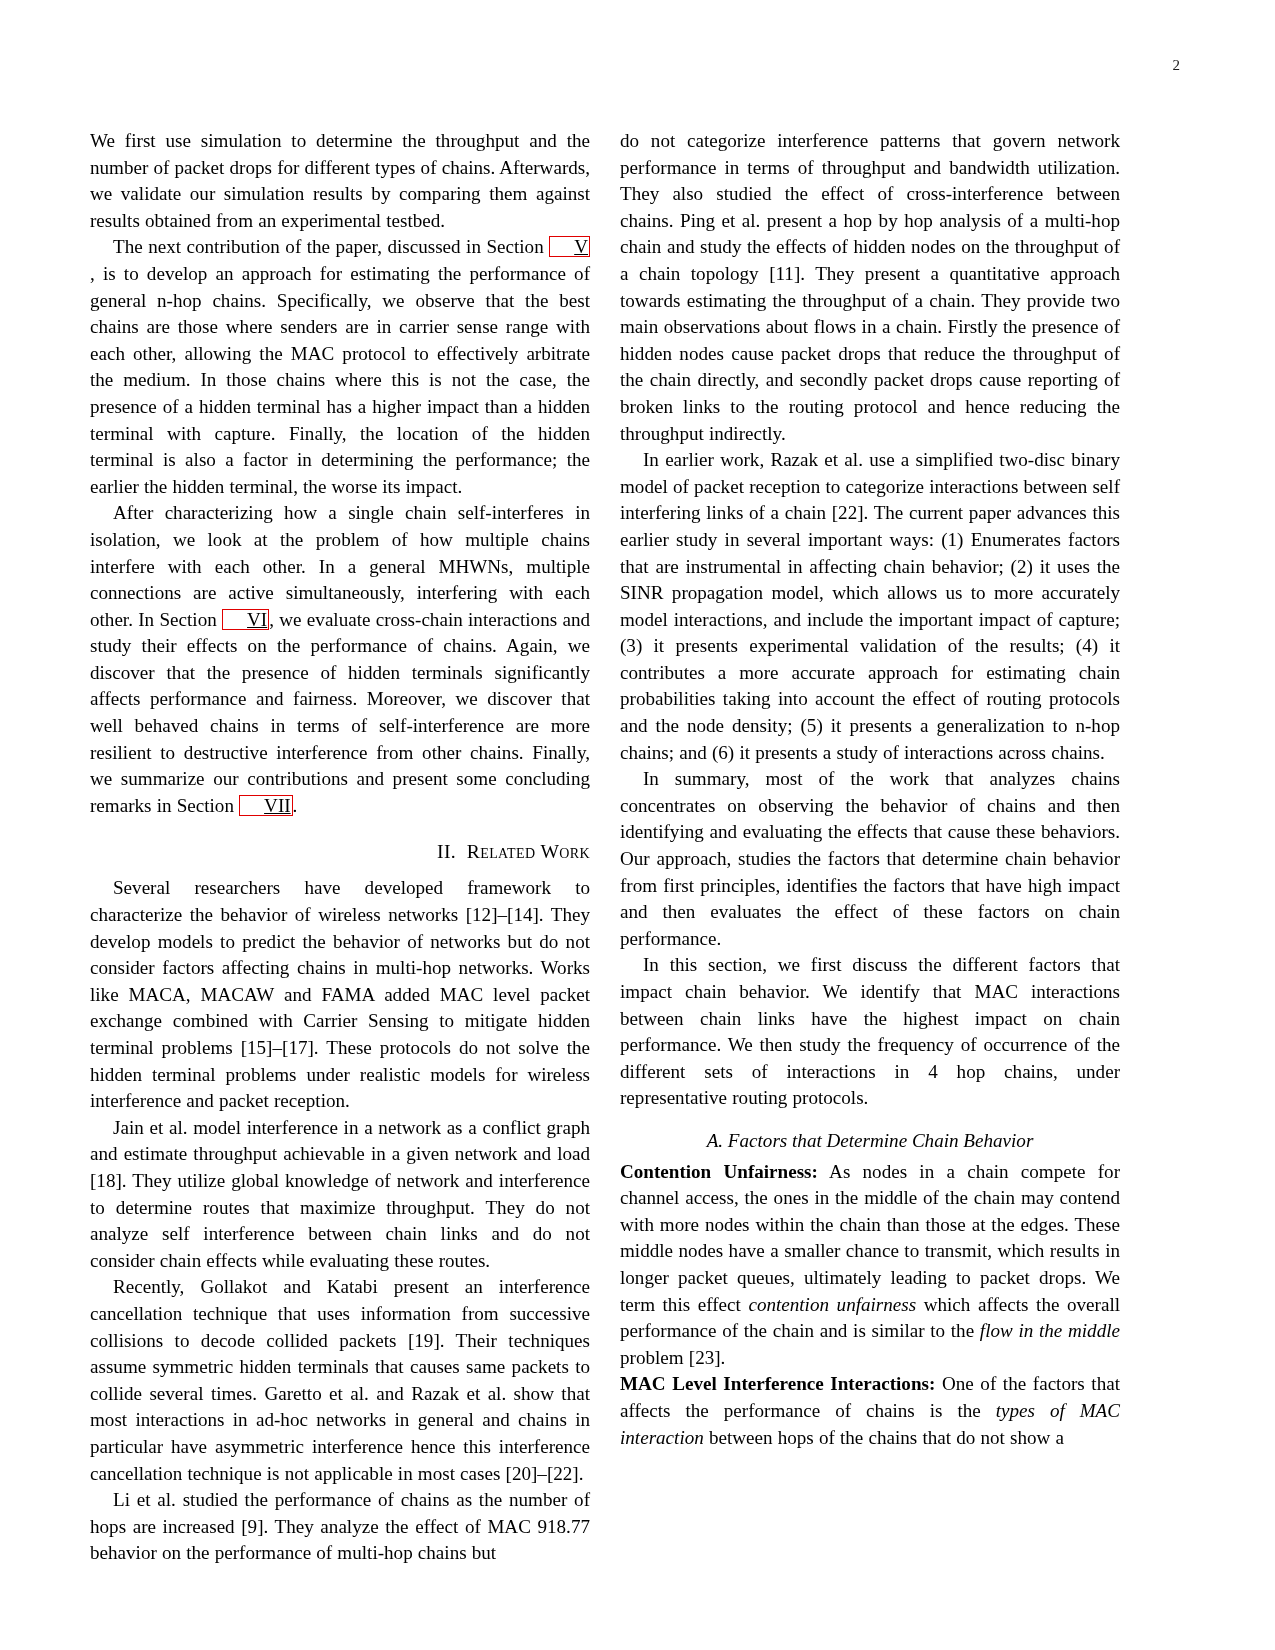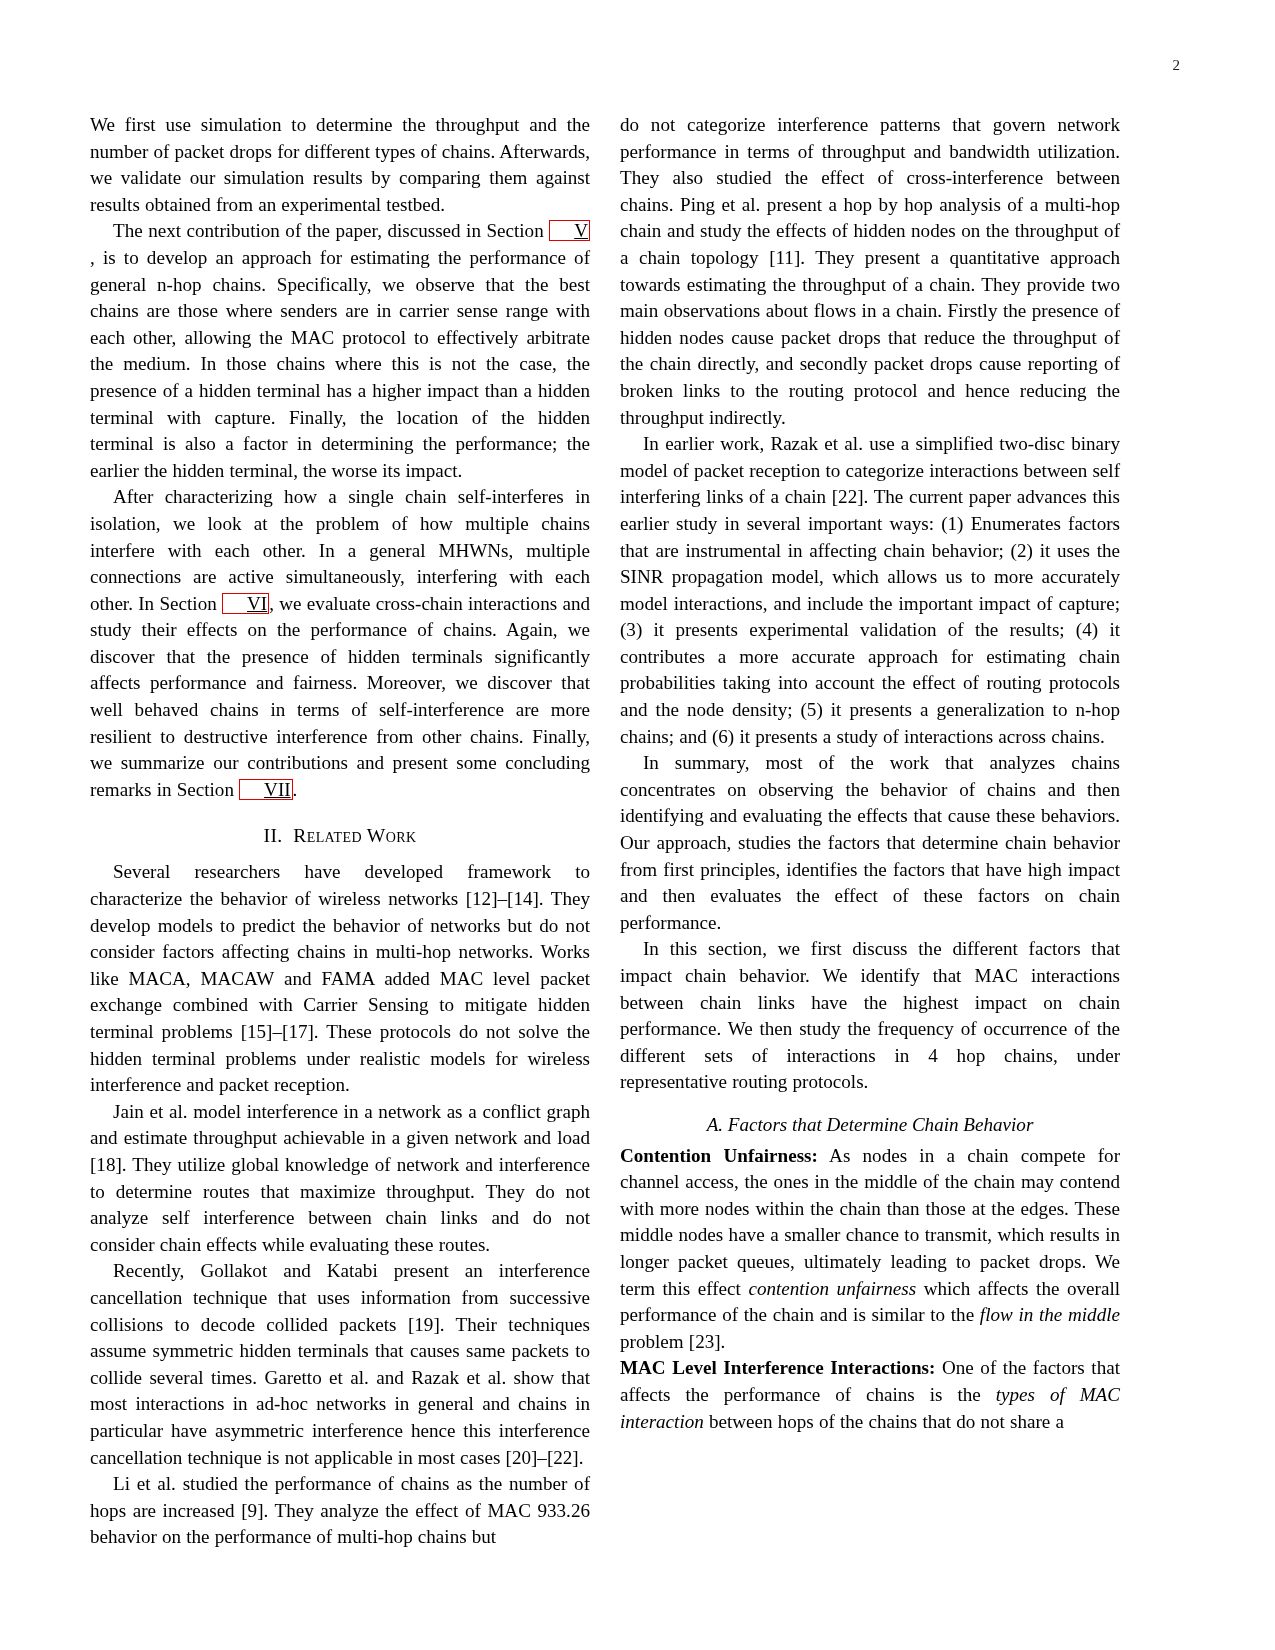--- a/index.html
+++ b/index.html
@@ -27,7 +27,7 @@
   }
   .columns {
     position: absolute;
-    top: 112px;
+    top: 128px;
     left: 90px;
     width: 1095px;
     height: 1400px;

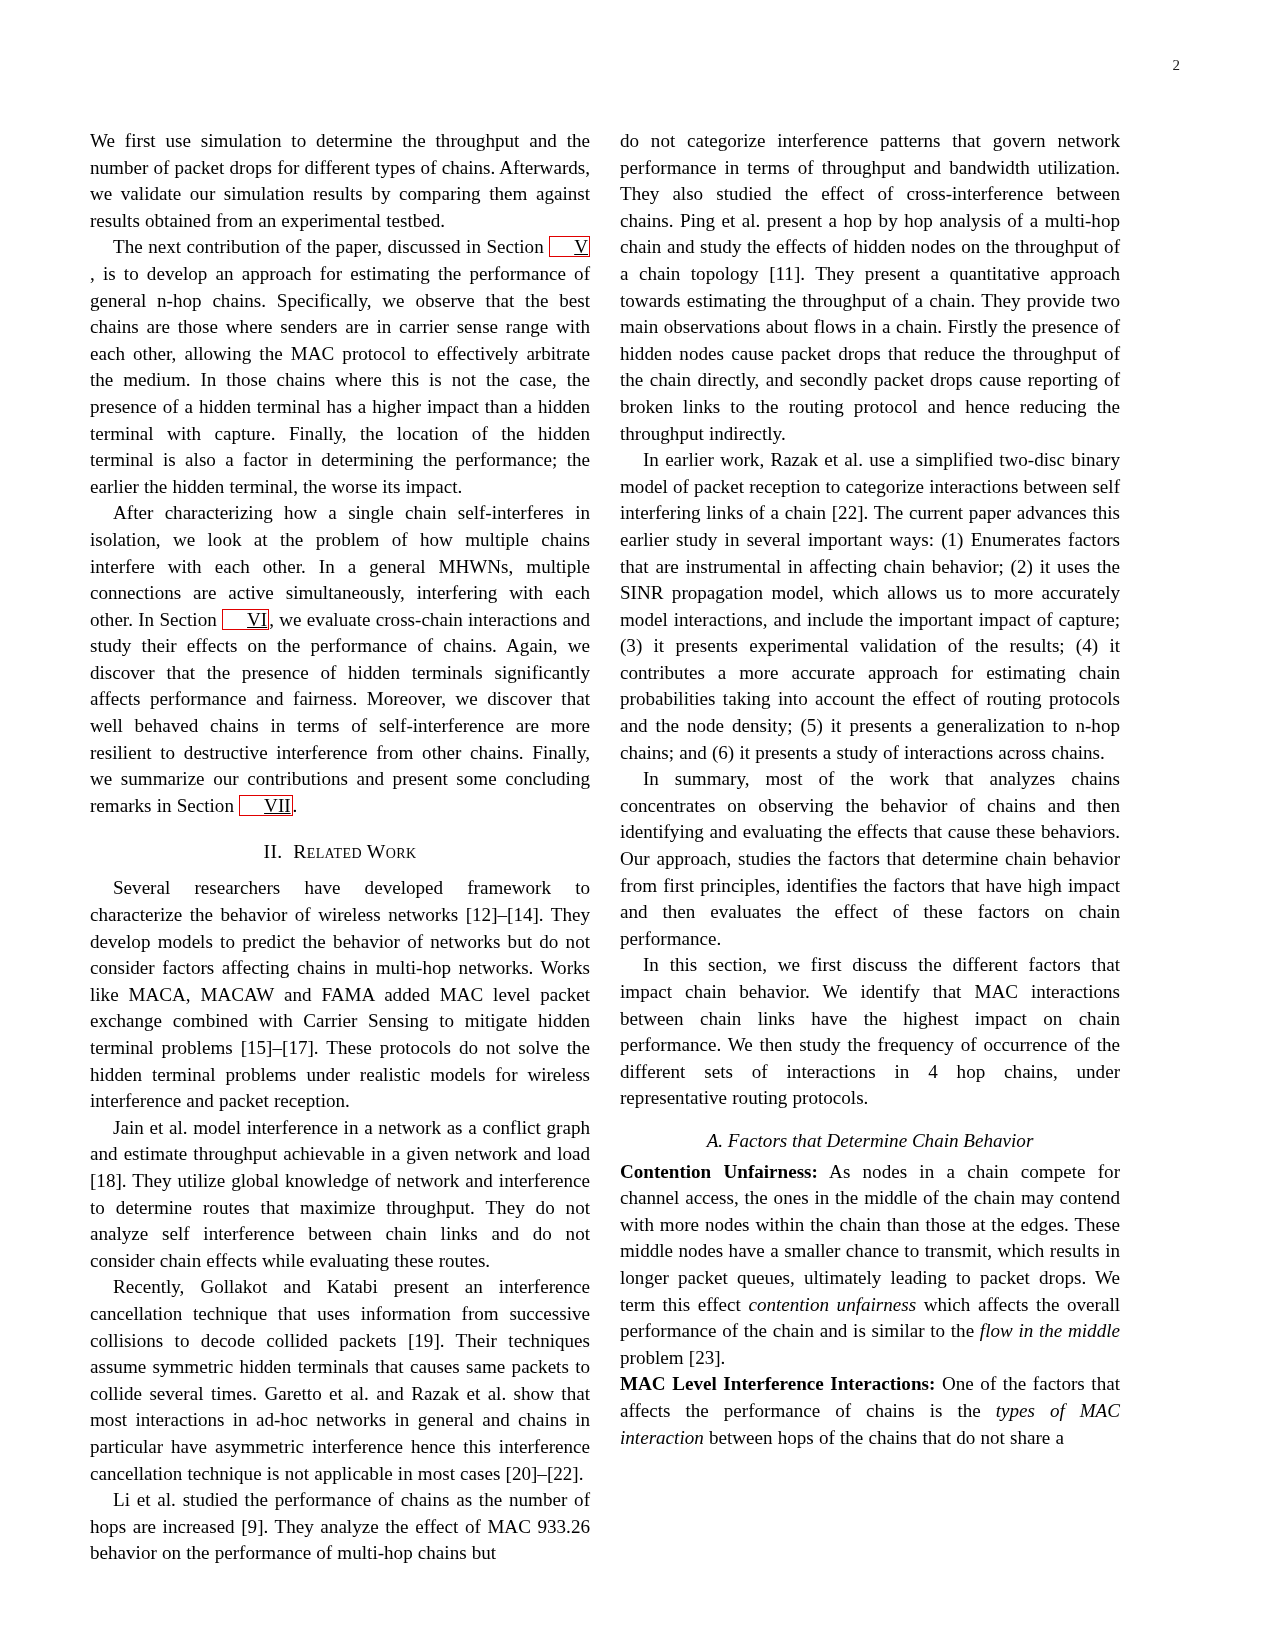--- a/index.html
+++ b/index.html
@@ -57,7 +57,7 @@
     margin: 20px 0 10px 0;
     font-size: 19.6px;
     font-weight: normal;
-    text-align: center;
+    text-align: right;
     font-variant: small-caps;
     letter-spacing: 0.02em;
     line-height: 26px;

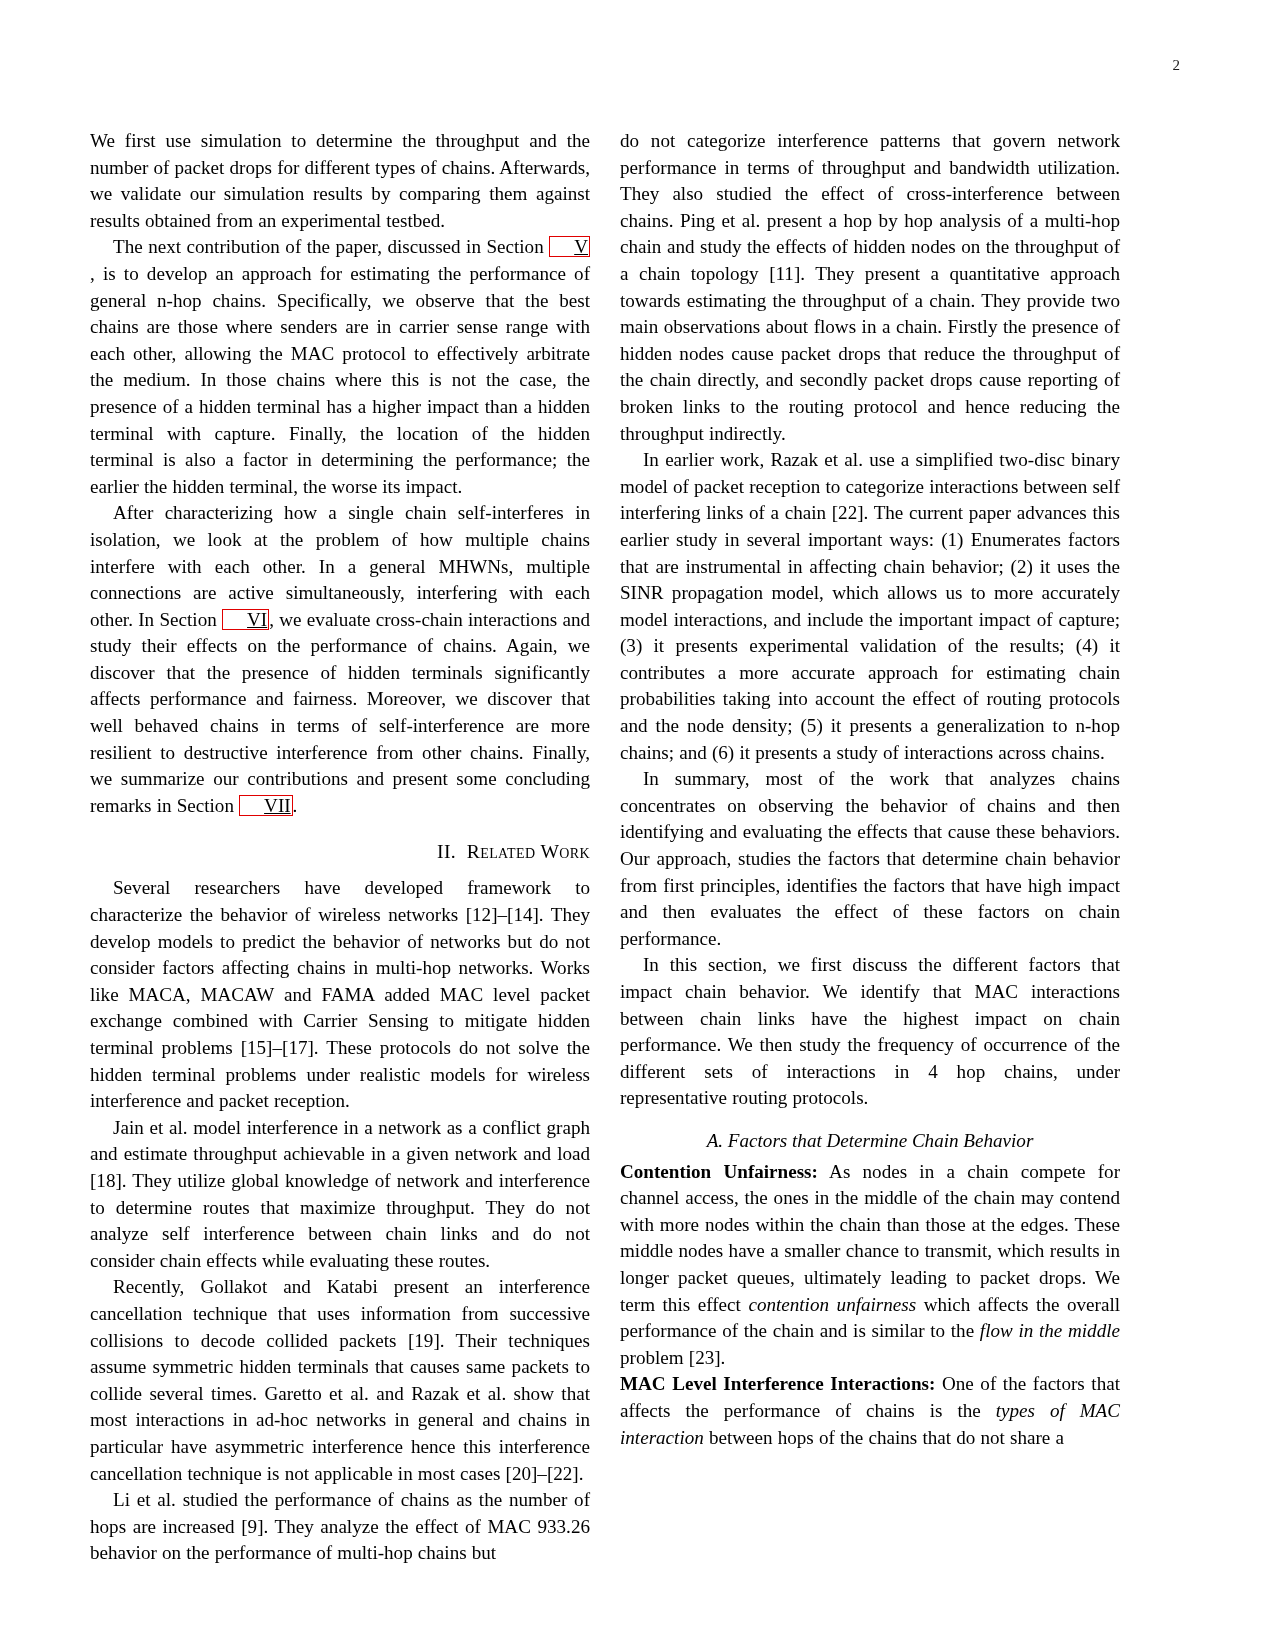--- a/index.html
+++ b/index.html
@@ -130,7 +130,7 @@
 
       <p class="noindent"><span class="bd">Contention Unfairness:</span><span> As nodes in a chain compete for channel access, the ones in the middle of the chain may contend with more nodes within the chain than those at the edges. These middle nodes have a smaller chance to transmit, which results in longer packet queues, ultimately leading to packet drops. We term this effect </span><span class="it">contention unfairness</span><span> which affects the overall performance of the chain and is similar to the </span><span class="it">flow in the middle</span><span> problem [23].</span></p>
 
-      <p class="noindent"><span class="bd">MAC Level Interference Interactions:</span><span> One of the factors that affects the performance of chains is the </span><span class="it">types of MAC interaction</span><span> between hops of the chains that do not share a</span></p>
+      <p class="noindent"><span class="bd">MAC Level Interference Interactions:</span><span> One of the factors that affects the performance of chains is the </span><span class="it">types of MAC interaction</span><span> between hops of the chains that do not show a</span></p>
 
     </div>
 

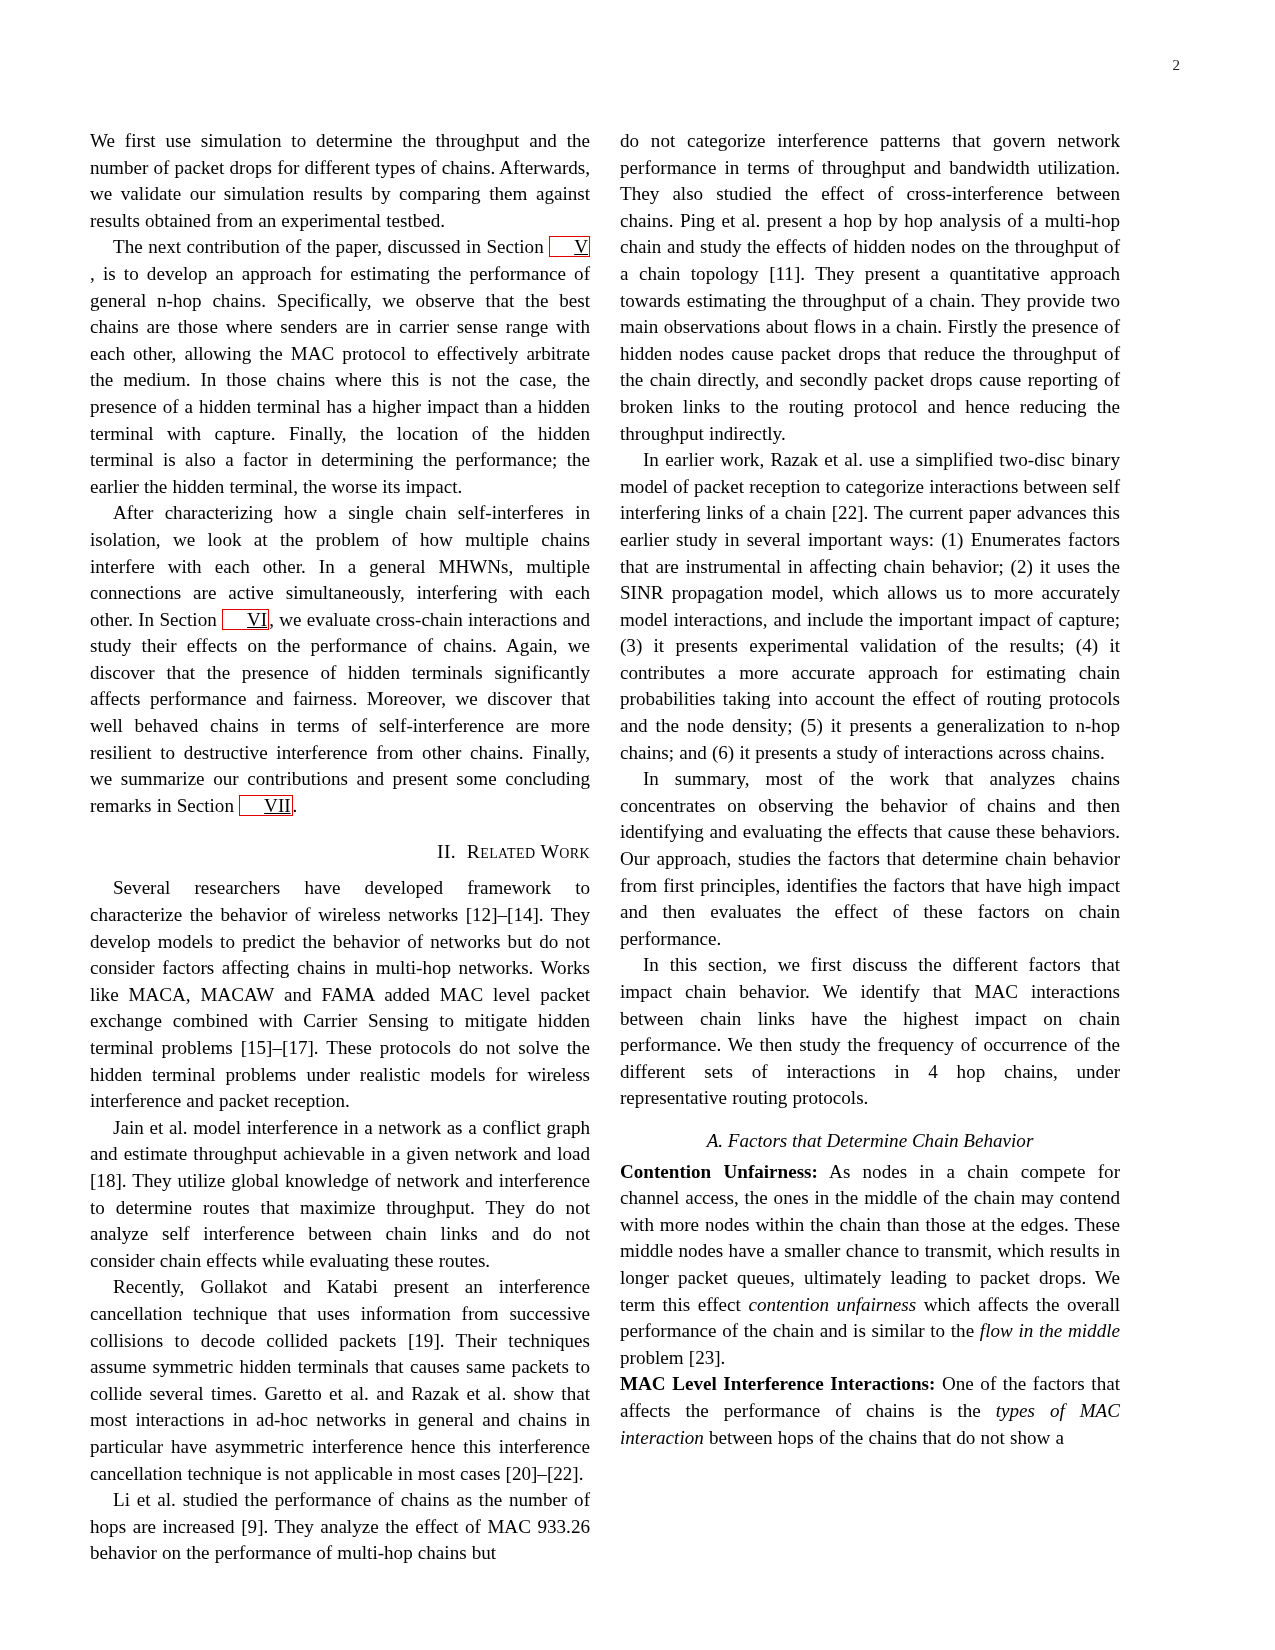--- a/index.html
+++ b/index.html
@@ -110,7 +110,7 @@
 
       <p class="indent"><span>Recently, Gollakot and Katabi present an interference cancellation technique that uses information from successive collisions to decode collided packets [19]. Their techniques assume symmetric hidden terminals that causes same packets to collide several times. Garetto et al. and Razak et al. show that most interactions in ad-hoc networks in general and chains in particular have asymmetric interference hence this interference cancellation technique is not applicable in most cases [20]–[22].</span></p>
 
-      <p class="indent"><span>Li et al. studied the performance of chains as the number of hops are increased [9]. They analyze the effect of MAC 933.26 behavior on the performance of multi-hop chains but</span></p>
+      <p class="indent"><span>Li et al. studied the performance of chains as the number of hops are increased [9]. They analyze the effect of MAC 918.77 behavior on the performance of multi-hop chains but</span></p>
 
     </div>
 

